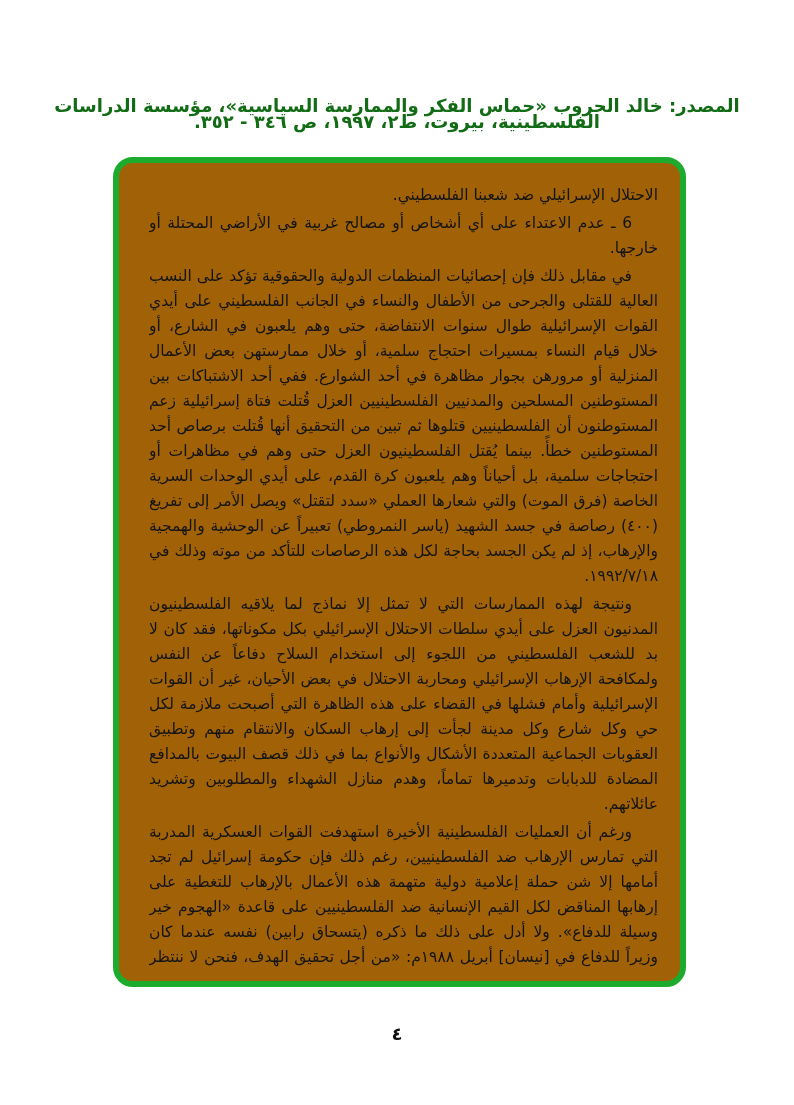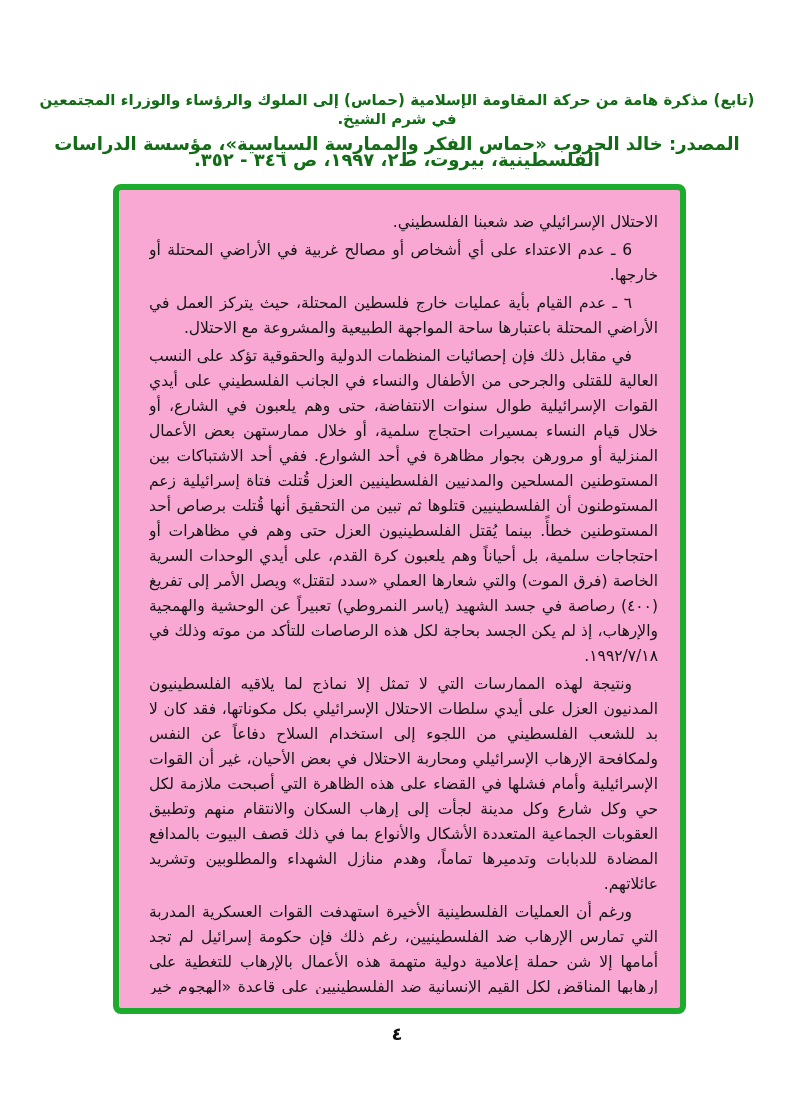--- a/index.html
+++ b/index.html
@@ -85,7 +85,6 @@
 <div class="page">
 
   <div class="memo-header">
-    <div class="title-line">(تابع) مذكرة هامة من حركة المقاومة الإسلامية (حماس) إلى الملوك والرؤساء والوزراء المجتمعين في شرم الشيخ.</div>
     <div class="source-line">المصدر: خالد الحروب «حماس الفكر والممارسة السياسية»، مؤسسة الدراسات الفلسطينية، بيروت، ط٢، ١٩٩٧، ص ٣٤٦ - ٣٥٢.</div>
   </div>
 

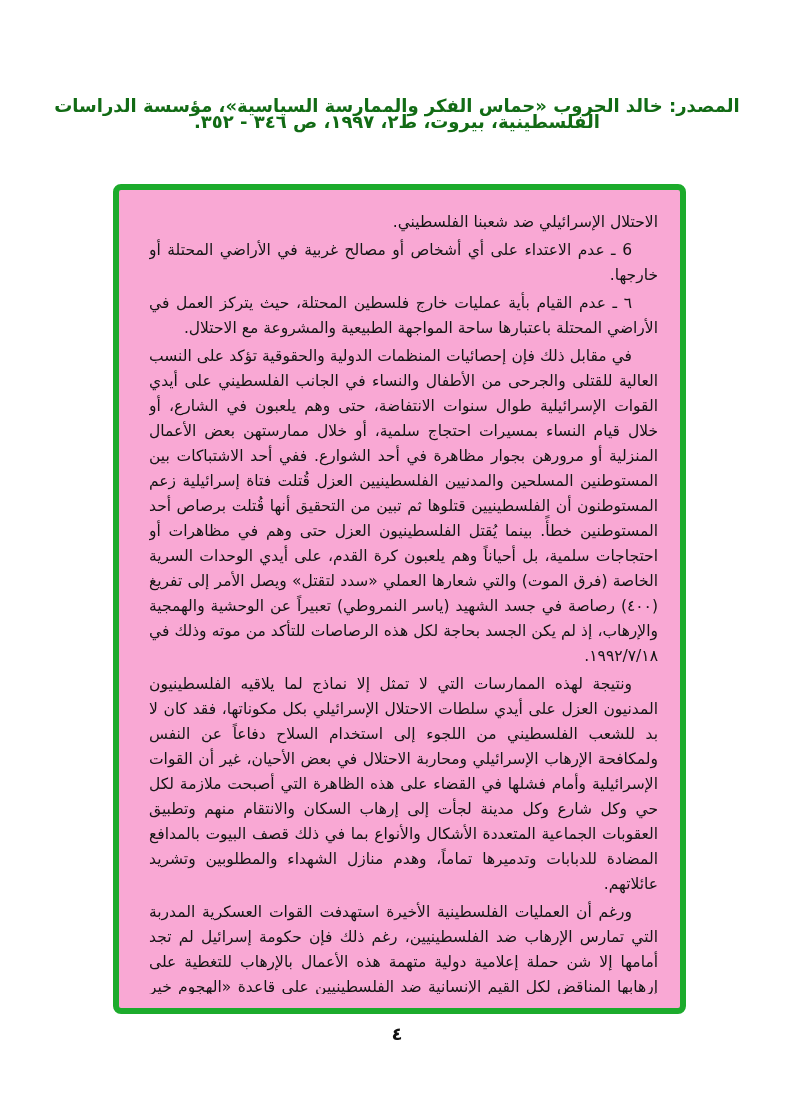--- a/index.html
+++ b/index.html
@@ -40,12 +40,12 @@
   .doc-frame {
     position: absolute;
     left: 113px;
-    top: 184px;
+    top: 157px;
     width: 561px;
     height: 818px;
     border: 6px solid var(--border-green, #1cab2c);
-    border-radius: 8px;
-    background: #f9a8d4;
+    border-radius: 20px;
+    background: #a16207;
   }
   .doc-text {
     position: absolute;

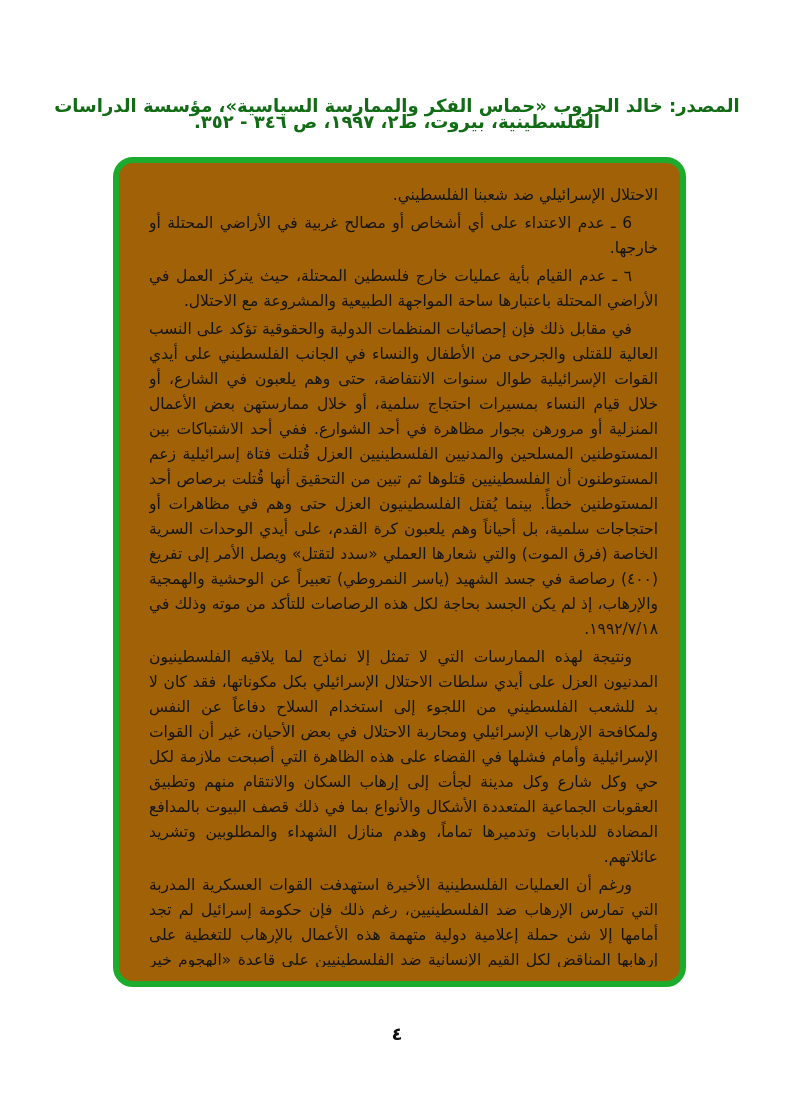--- a/index.html
+++ b/index.html
@@ -92,7 +92,6 @@
     <div class="doc-text">
         <p class="para flush">الاحتلال الإسرائيلي ضد شعبنا الفلسطيني.</p>
         <p class="para">6 ـ عدم الاعتداء على أي أشخاص أو مصالح غربية في الأراضي المحتلة أو خارجها.</p>
-        <p class="para">٦ ـ عدم القيام بأية عمليات خارج فلسطين المحتلة، حيث يتركز العمل في الأراضي المحتلة باعتبارها ساحة المواجهة الطبيعية والمشروعة مع الاحتلال.</p>
         <p class="para">في مقابل ذلك فإن إحصائيات المنظمات الدولية والحقوقية تؤكد على النسب العالية للقتلى والجرحى من الأطفال والنساء في الجانب الفلسطيني على أيدي القوات الإسرائيلية طوال سنوات الانتفاضة، حتى وهم يلعبون في الشارع، أو خلال قيام النساء بمسيرات احتجاج سلمية، أو خلال ممارستهن بعض الأعمال المنزلية أو مرورهن بجوار مظاهرة في أحد الشوارع. ففي أحد الاشتباكات بين المستوطنين المسلحين والمدنيين الفلسطينيين العزل قُتلت فتاة إسرائيلية زعم المستوطنون أن الفلسطينيين قتلوها ثم تبين من التحقيق أنها قُتلت برصاص أحد المستوطنين خطأً. بينما يُقتل الفلسطينيون العزل حتى وهم في مظاهرات أو احتجاجات سلمية، بل أحياناً وهم يلعبون كرة القدم، على أيدي الوحدات السرية الخاصة (فرق الموت) والتي شعارها العملي «سدد لتقتل» ويصل الأمر إلى تفريغ (٤٠٠) رصاصة في جسد الشهيد (ياسر النمروطي) تعبيراً عن الوحشية والهمجية والإرهاب، إذ لم يكن الجسد بحاجة لكل هذه الرصاصات للتأكد من موته وذلك في ١٩٩٢/٧/١٨.</p>
         <p class="para">ونتيجة لهذه الممارسات التي لا تمثل إلا نماذج لما يلاقيه الفلسطينيون المدنيون العزل على أيدي سلطات الاحتلال الإسرائيلي بكل مكوناتها، فقد كان لا بد للشعب الفلسطيني من اللجوء إلى استخدام السلاح دفاعاً عن النفس ولمكافحة الإرهاب الإسرائيلي ومحاربة الاحتلال في بعض الأحيان، غير أن القوات الإسرائيلية وأمام فشلها في القضاء على هذه الظاهرة التي أصبحت ملازمة لكل حي وكل شارع وكل مدينة لجأت إلى إرهاب السكان والانتقام منهم وتطبيق العقوبات الجماعية المتعددة الأشكال والأنواع بما في ذلك قصف البيوت بالمدافع المضادة للدبابات وتدميرها تماماً، وهدم منازل الشهداء والمطلوبين وتشريد عائلاتهم.</p>
         <p class="para">ورغم أن العمليات الفلسطينية الأخيرة استهدفت القوات العسكرية المدربة التي تمارس الإرهاب ضد الفلسطينيين، رغم ذلك فإن حكومة إسرائيل لم تجد أمامها إلا شن حملة إعلامية دولية متهمة هذه الأعمال بالإرهاب للتغطية على إرهابها المناقض لكل القيم الإنسانية ضد الفلسطينيين على قاعدة «الهجوم خير وسيلة للدفاع». ولا أدل على ذلك ما ذكره (يتسحاق رابين) نفسه عندما كان وزيراً للدفاع في [نيسان] أبريل ١٩٨٨م: «من أجل تحقيق الهدف، فنحن لا ننتظر العنف من الطرف الآخر، بل نفتعل الأحداث لنعلم الذي يبدأ العنف درساً، ففي معظم الأحداث كانت المواجهات نتيجة مبادرة (من الجيش).» (التايمز ـ ٤ [نيسان] أبريل ١٩٨٨).</p>

